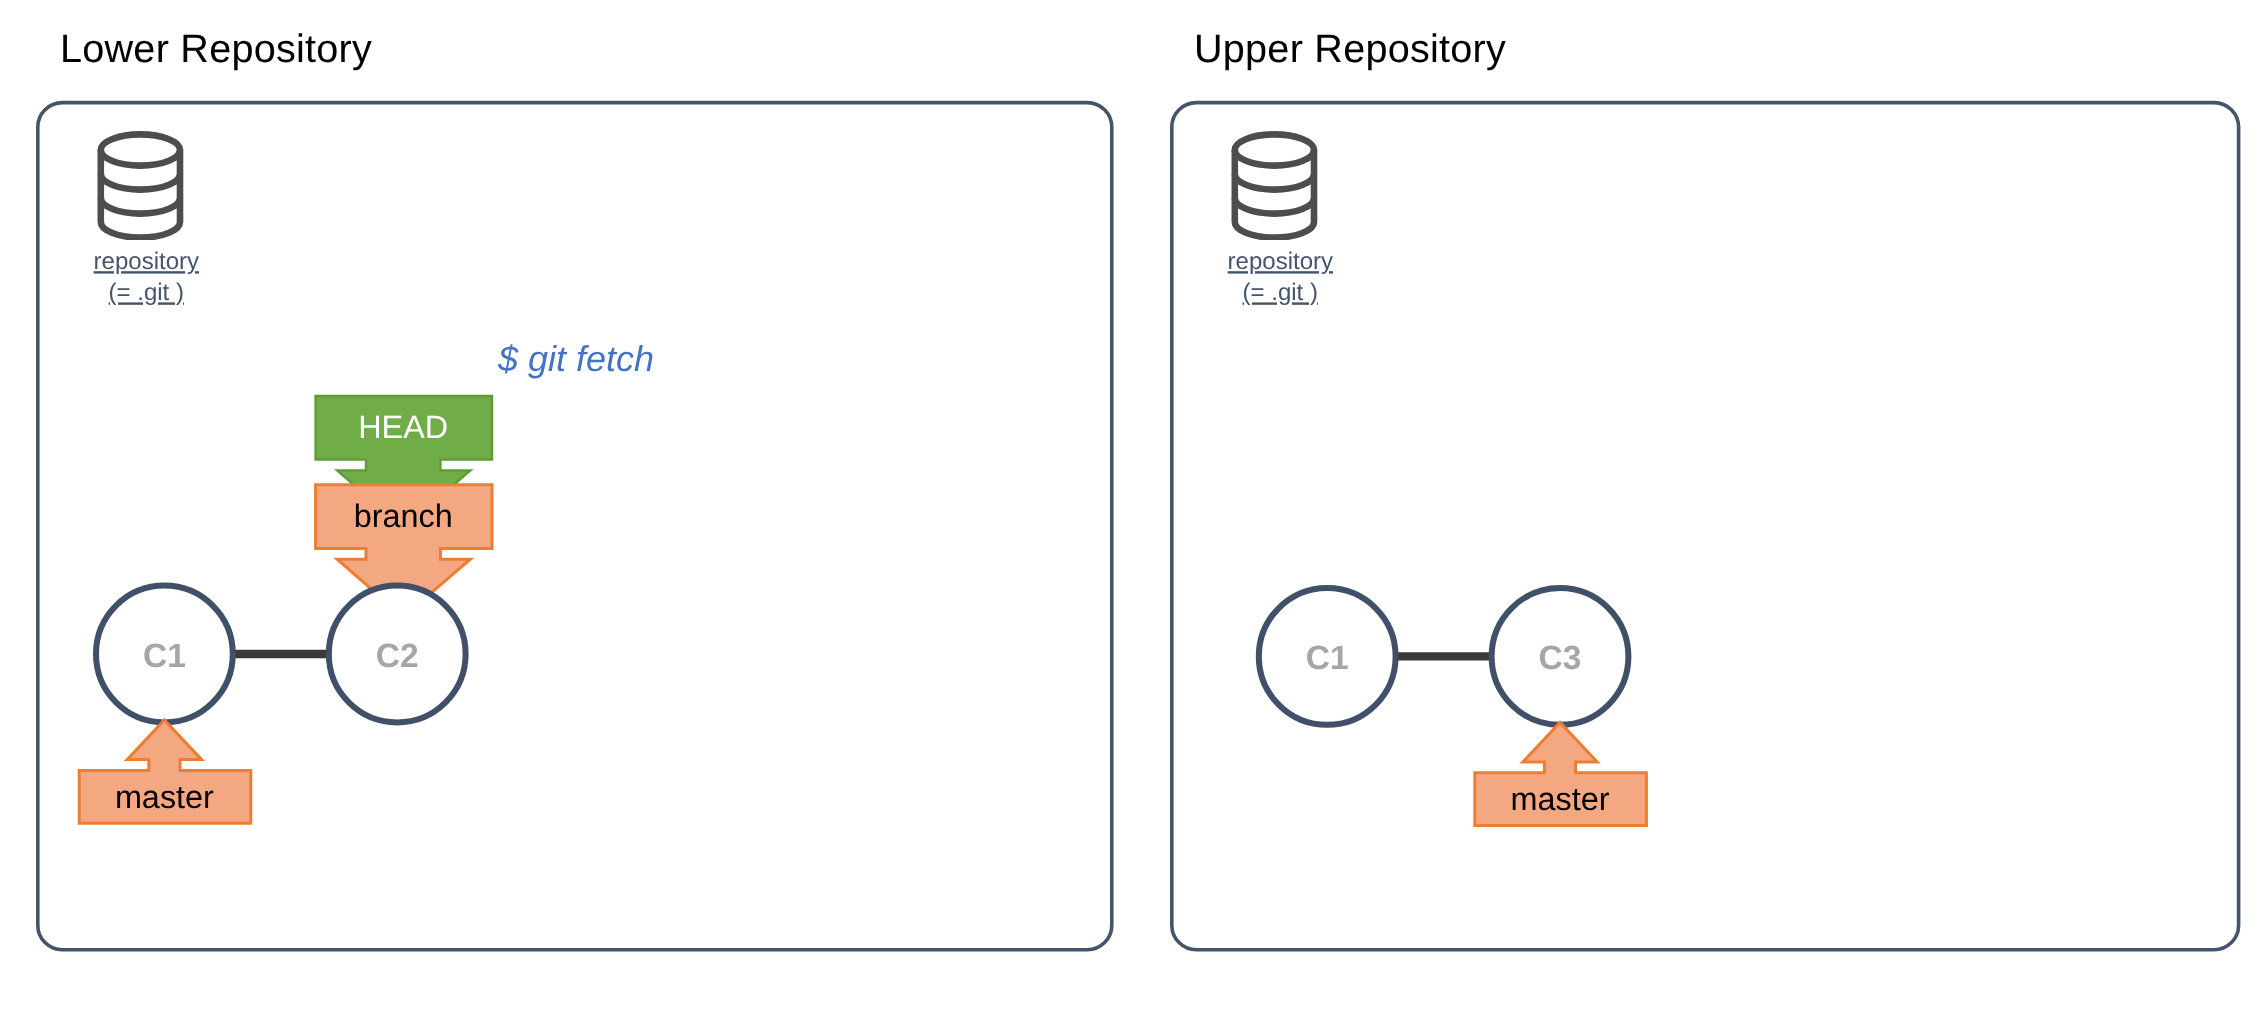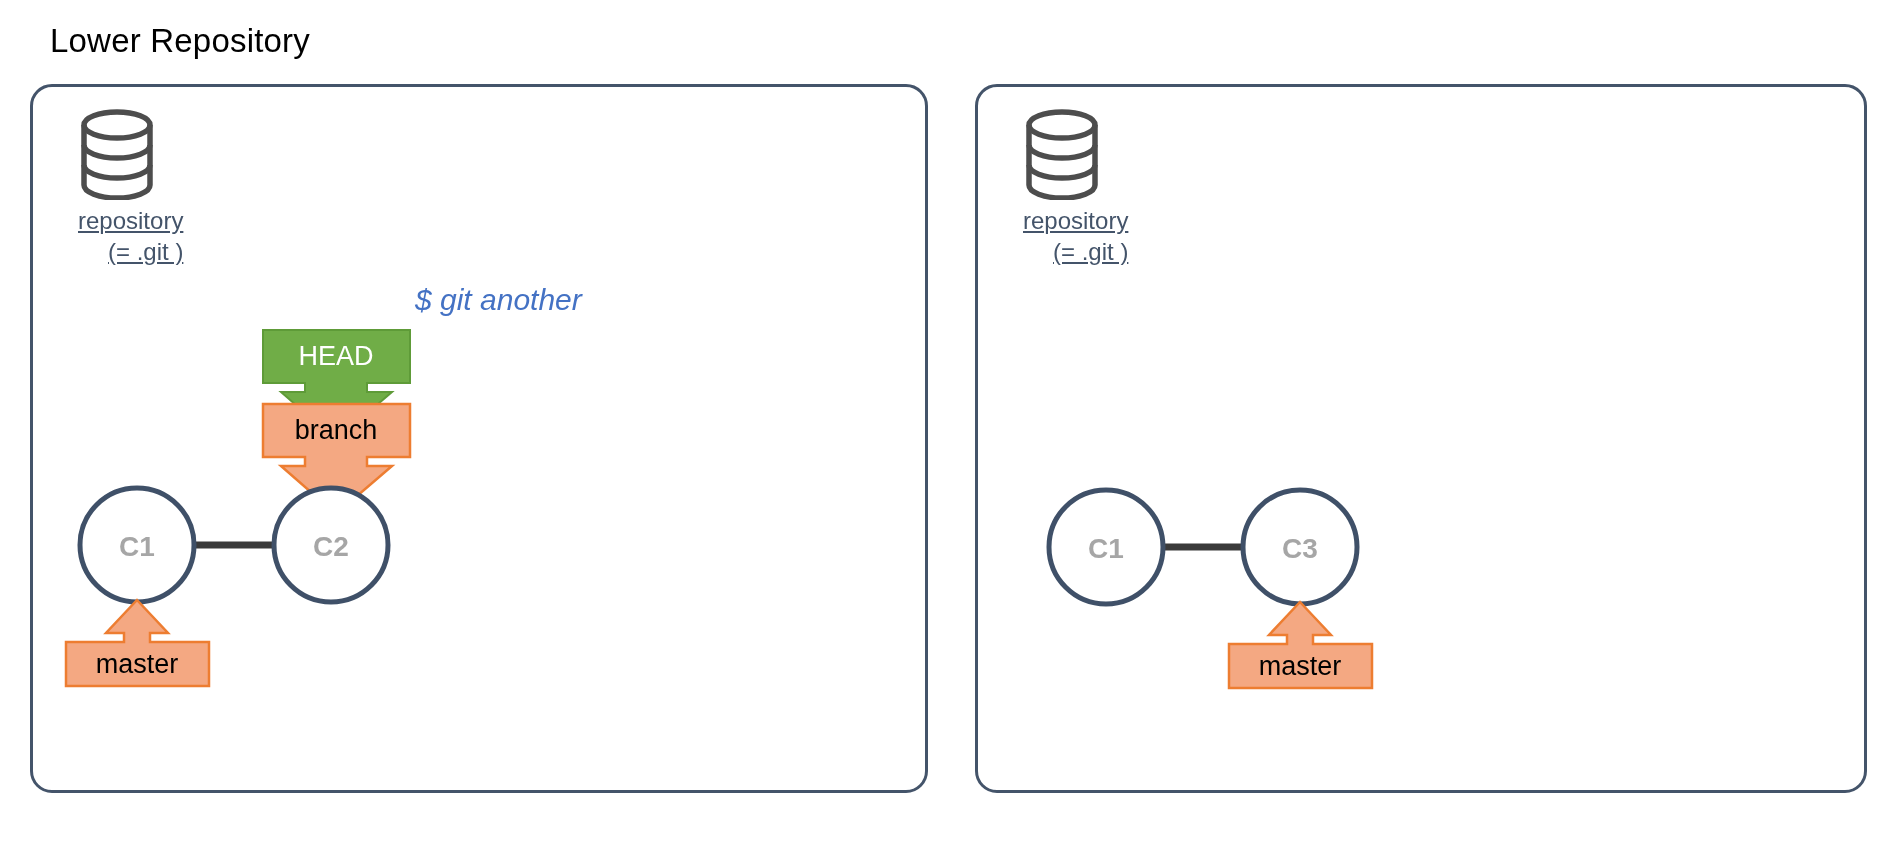--- a/index.html
+++ b/index.html
@@ -117,6 +117,7 @@
 
   <div class="panel-title" id="title-lower">Lower Repository</div>
 
+  <div class="panel-title" id="title-upper">Upper Repository</div>
 
   <div class="panel" id="panel-lower"></div>
   <div class="panel" id="panel-upper"></div>

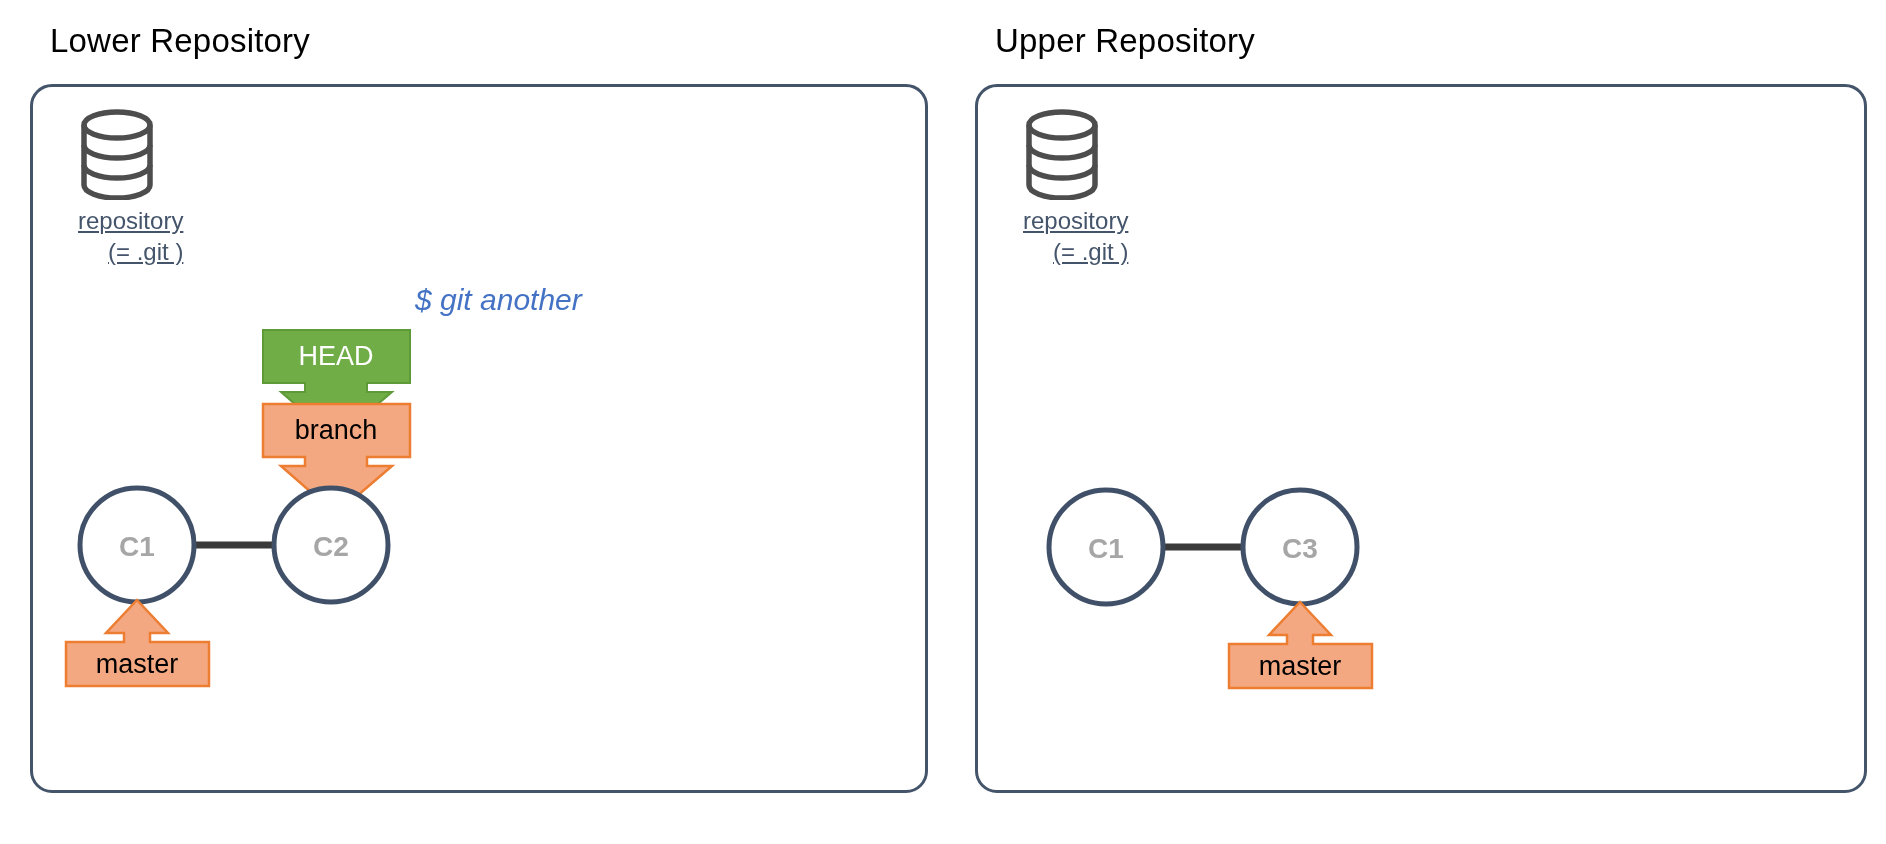--- a/index.html
+++ b/index.html
@@ -50,9 +50,9 @@
   .repo-icon { display: block; }
   .repo-caption {
     margin-top: 6px;
-    text-align: right;
-    font-family: "Liberation Sans", sans-serif;
-    font-size: 24px;
+    text-align: center;
+    font-family: "Liberation Sans", sans-serif;
+    font-size: 20px;
     font-weight: 400;
     color: #44546A;
     line-height: 1.28;

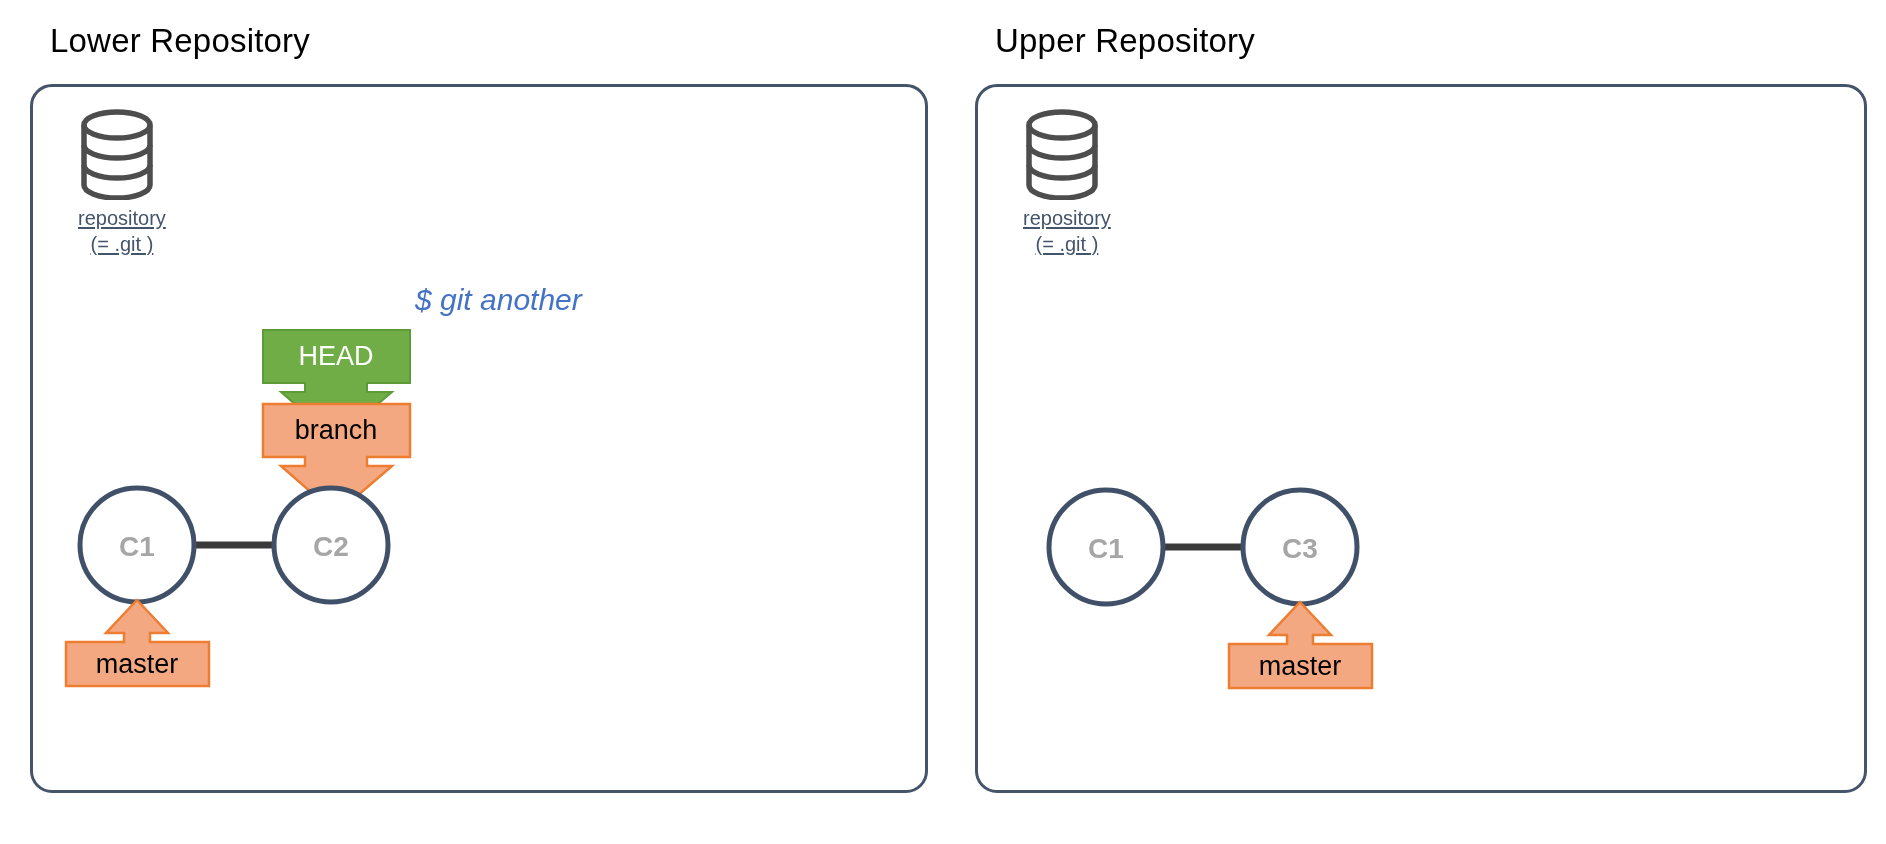--- a/index.html
+++ b/index.html
@@ -152,7 +152,7 @@
     </div>
   </div>
 
-  <div class="cmd" id="cmd-commit">$ git another</div>
+  <div class="cmd" id="cmd-commit">$ git fetch</div>
 
 
   <svg class="graph">

